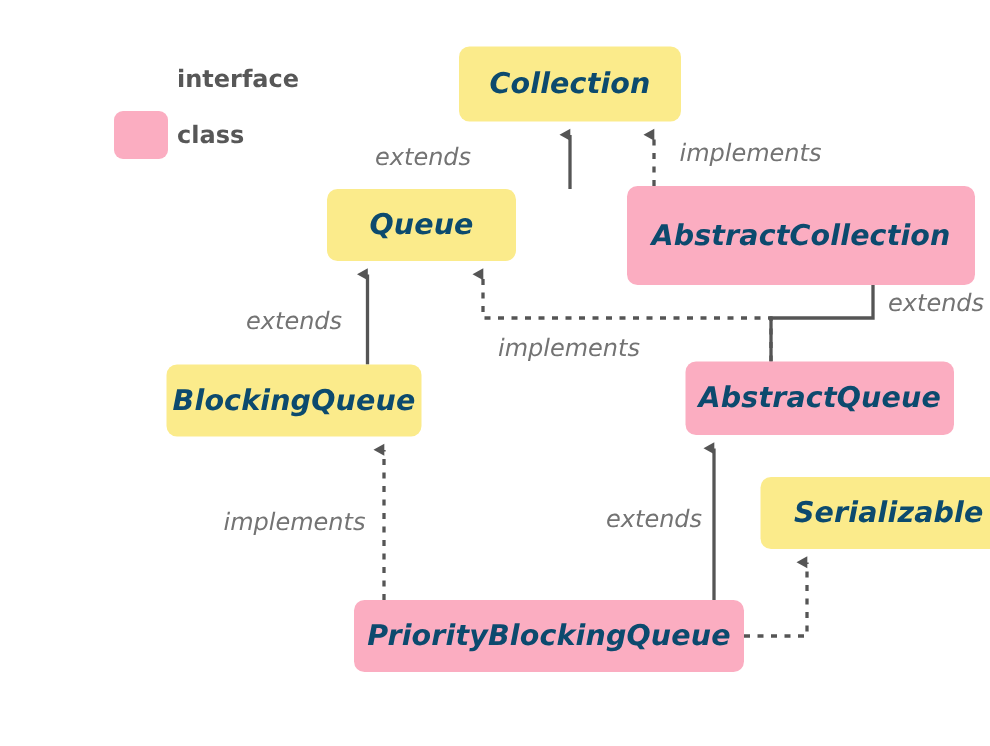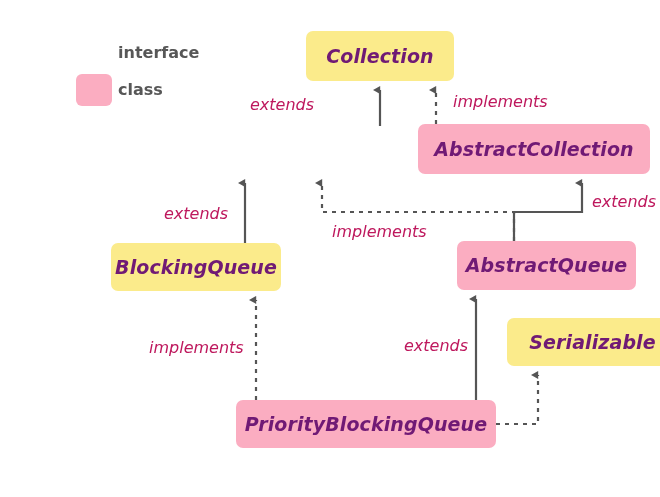--- a/index.html
+++ b/index.html
@@ -39,7 +39,7 @@
     font-style: italic;
     font-weight: bold;
     font-size: 19px;
-    color: #701a75;
+    color: #0c4a6e;
     letter-spacing: 0.1px;
     white-space: nowrap;
     line-height: 1;

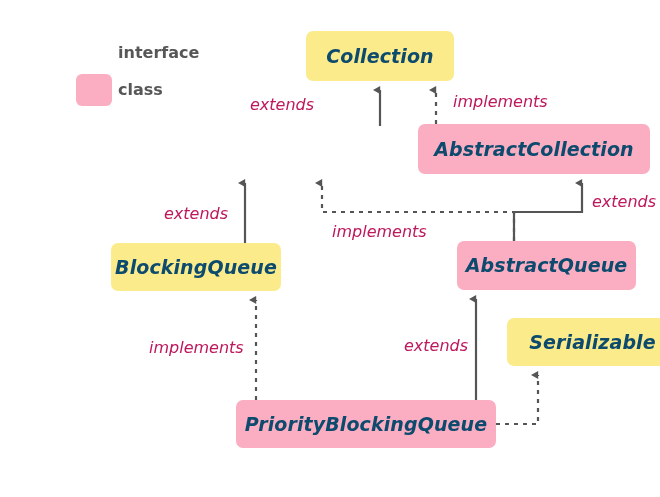--- a/index.html
+++ b/index.html
@@ -70,7 +70,7 @@
     font-style: italic;
     font-weight: normal;
     font-size: 16px;
-    color: #be185d;
+    color: #737373;
     white-space: nowrap;
     line-height: 1;
     z-index: 4;

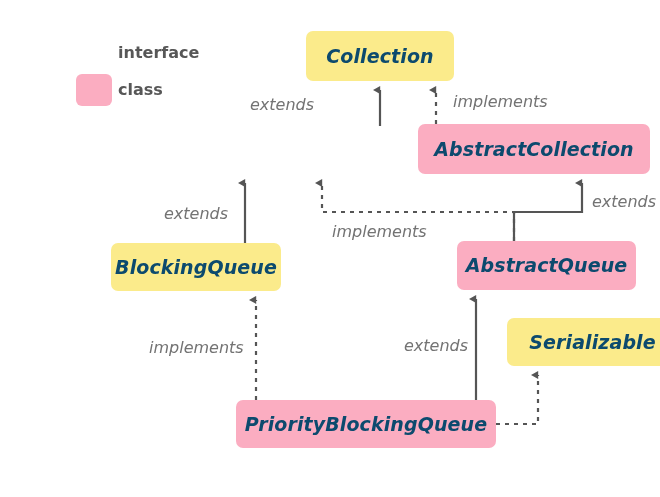--- a/index.html
+++ b/index.html
@@ -139,6 +139,9 @@
     <span class="node-label">Collection</span>
   </div>
 
+  <div class="node iface" style="left:182px; top:126px; width:126px; height:48px;">
+    <span class="node-label">Queue</span>
+  </div>
 
   <div class="node cls" style="left:382px; top:124px; width:232px; height:50px;">
     <span class="node-label">AbstractCollection</span>

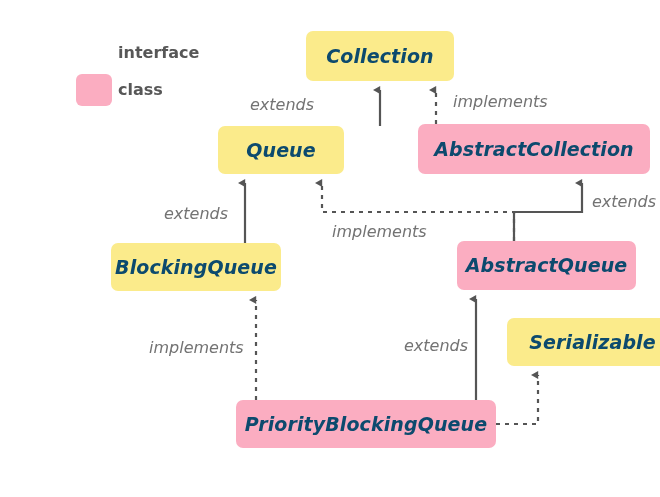--- a/index.html
+++ b/index.html
@@ -143,7 +143,7 @@
     <span class="node-label">Queue</span>
   </div>
 
-  <div class="node cls" style="left:382px; top:124px; width:232px; height:50px;">
+  <div class="node cls" style="left:382px; top:124px; width:232px; height:66px;">
     <span class="node-label">AbstractCollection</span>
   </div>
 

